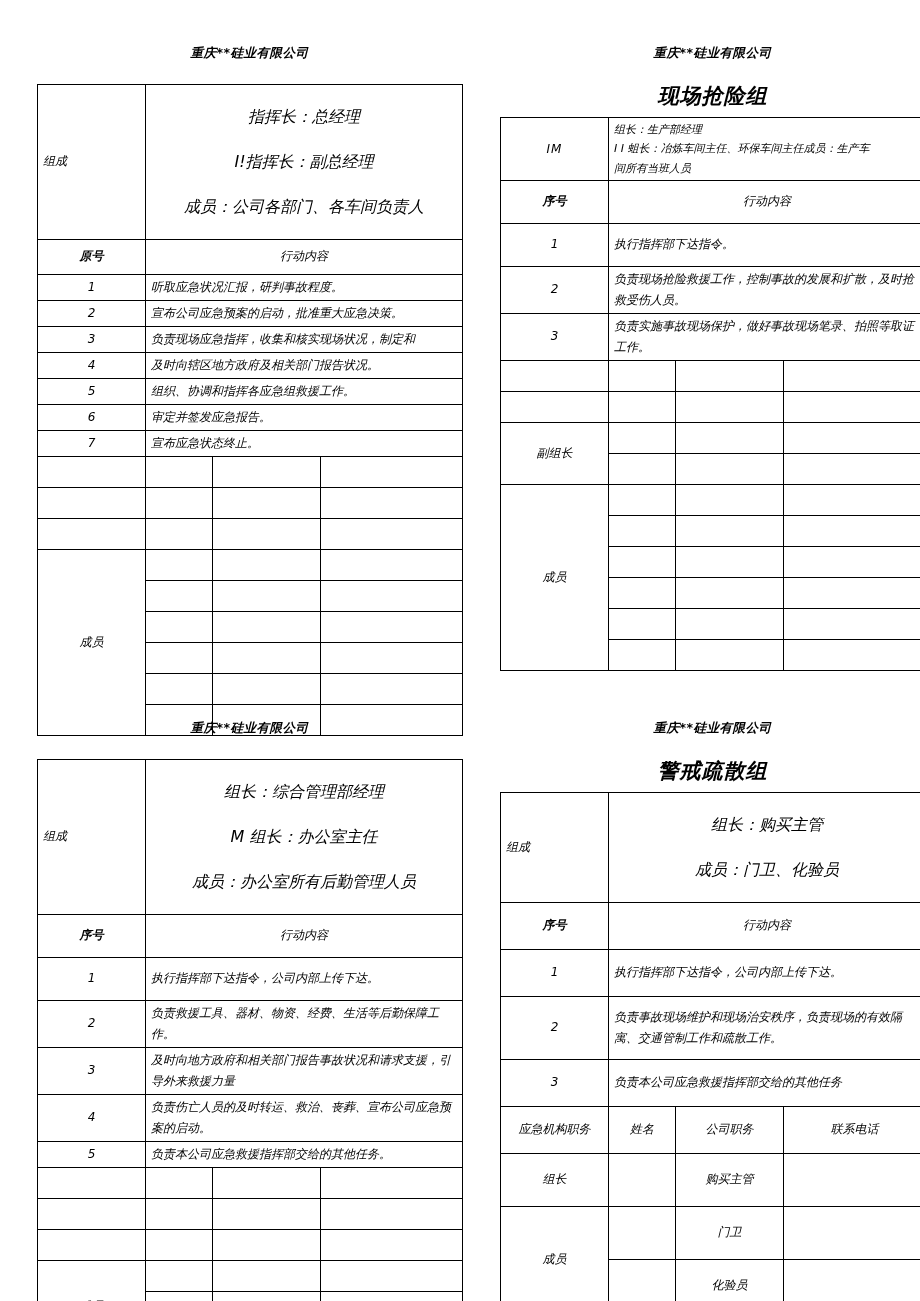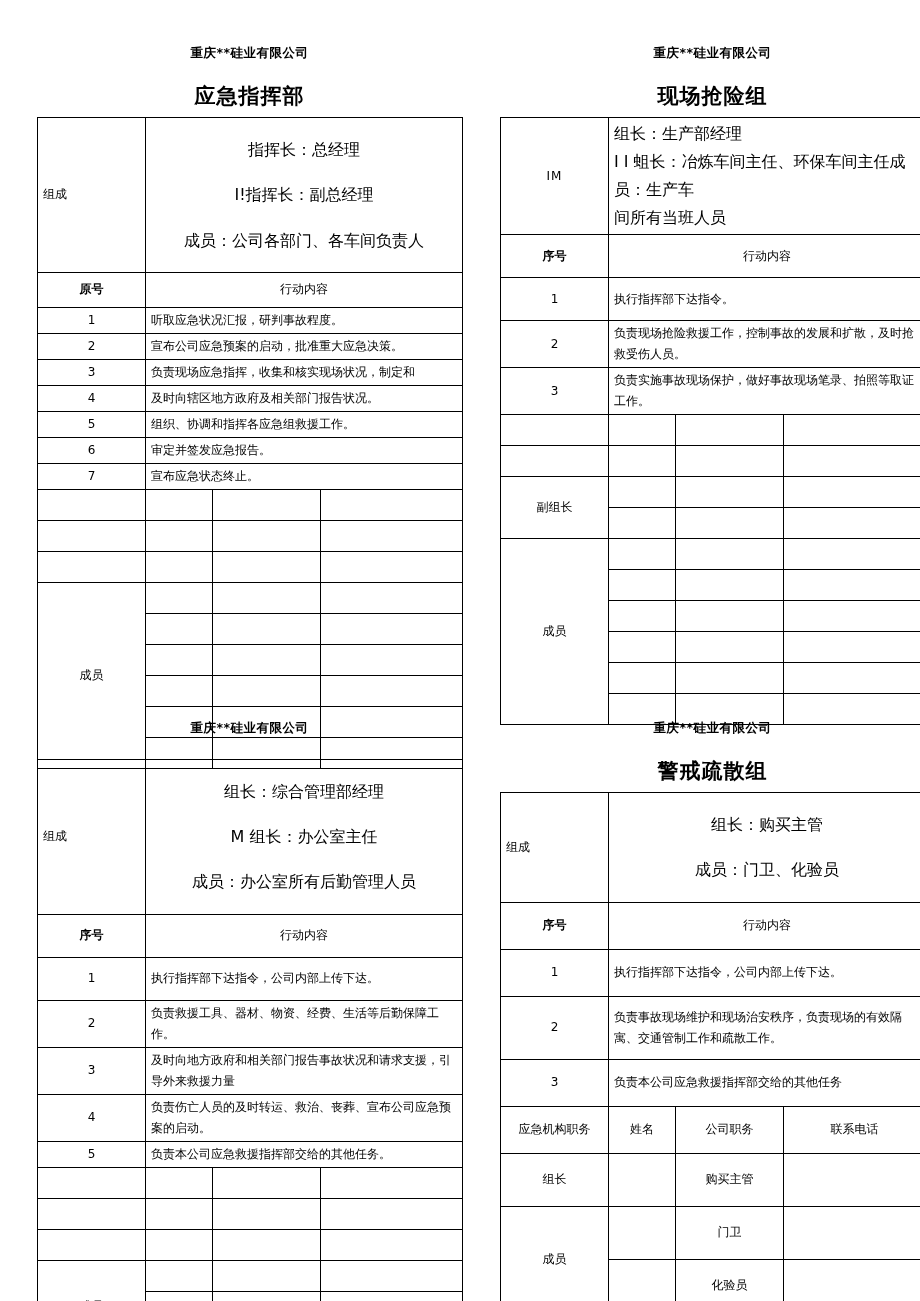--- a/index.html
+++ b/index.html
@@ -19,6 +19,7 @@
     position: relative;
     width: 732px;
     height: 1301px;
+    font-style: italic;
   }
   
   .panel {

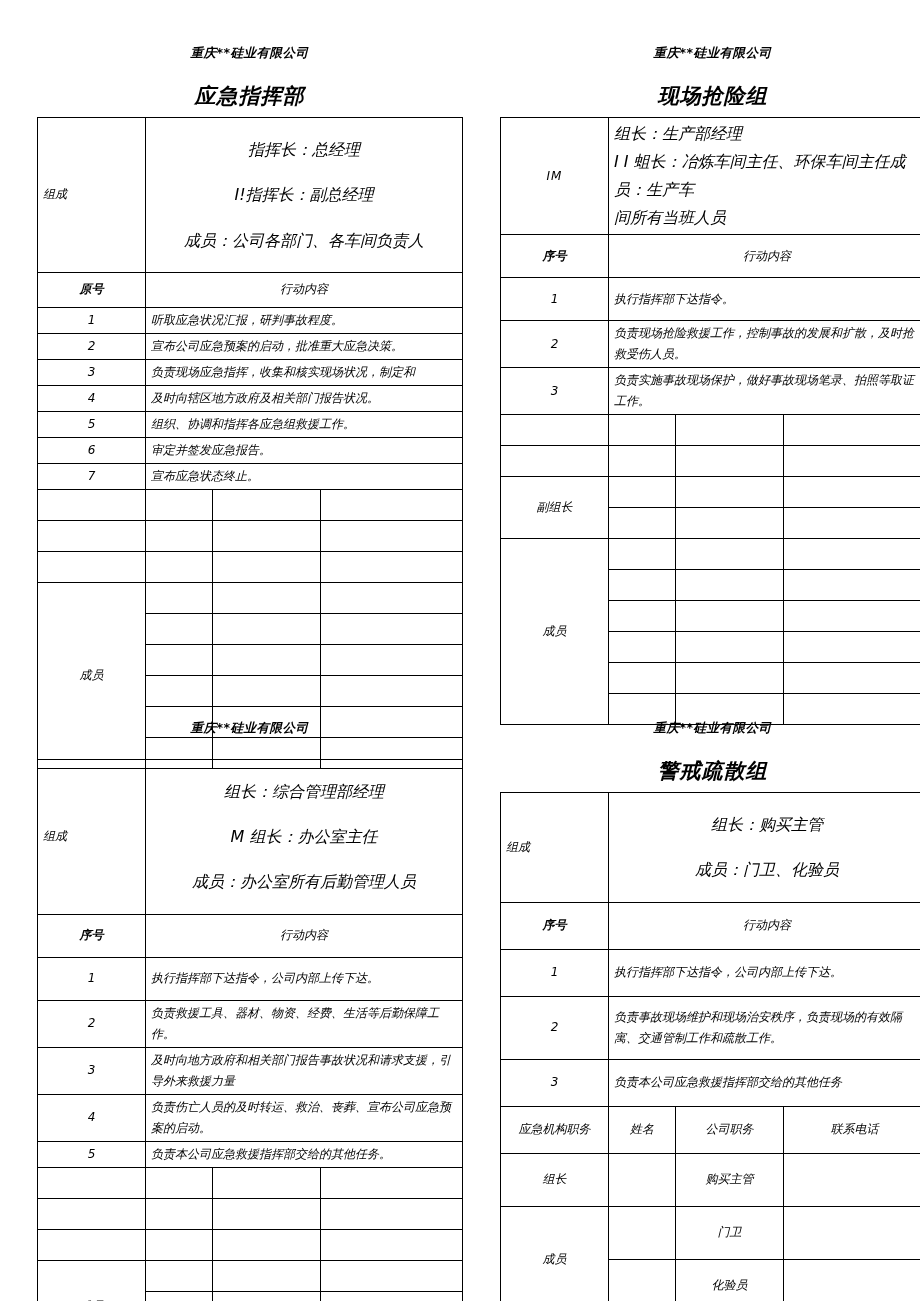--- a/index.html
+++ b/index.html
@@ -98,7 +98,6 @@
 
   <div class="panel col-left row-top">
     <div class="company">重庆**硅业有限公司</div>
-    <div class="group-title">应急指挥部</div>
     <table class="doc">
       <colgroup>
         <col class="w-c1">

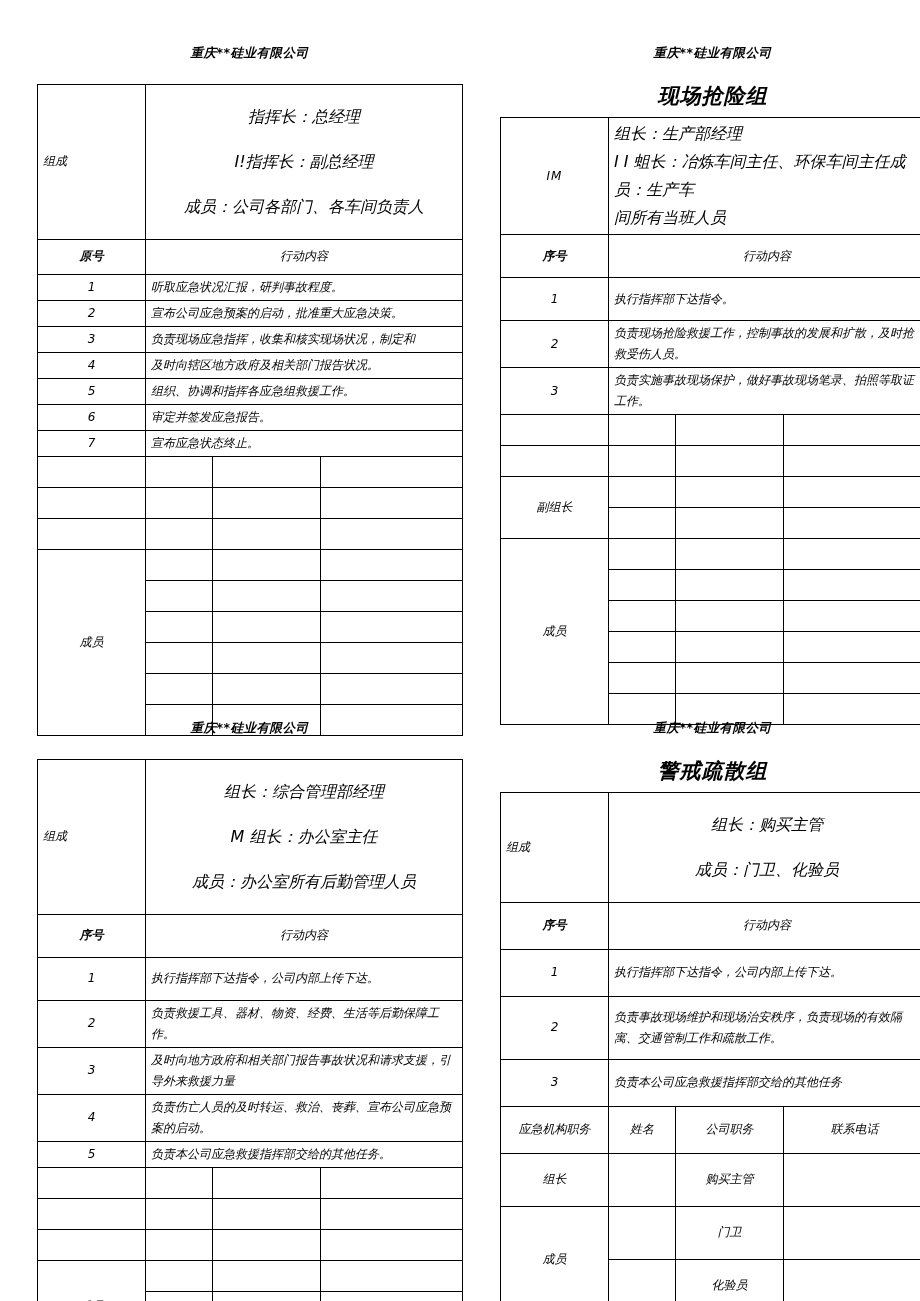--- a/index.html
+++ b/index.html
@@ -77,7 +77,7 @@
   .compose-tight p {
     margin: 0;
     line-height: 1.75;
-    font-size: 16px;
+    font-size: 11px;
   }
   .imlabel {
     text-align: center;

